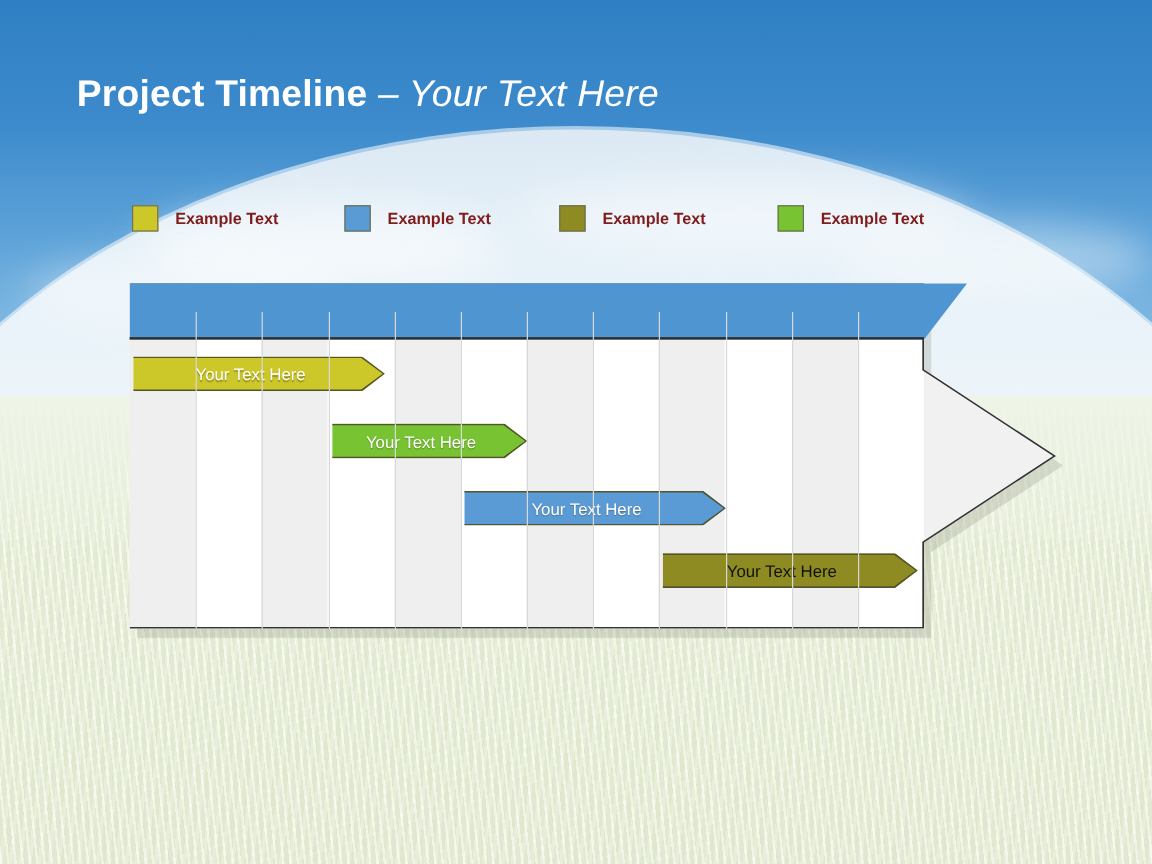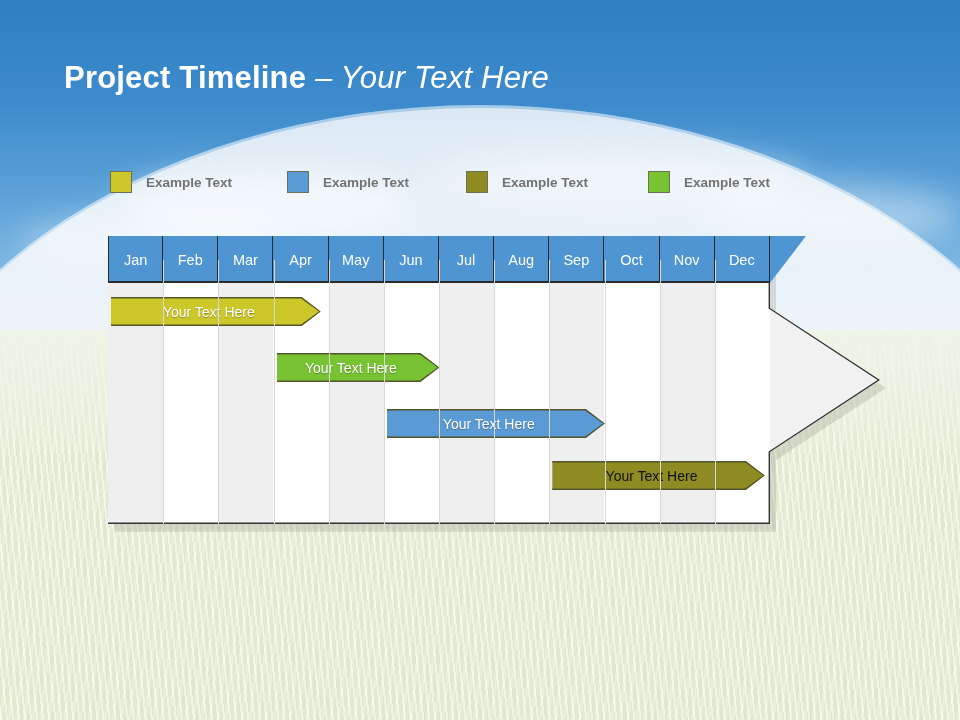--- a/index.html
+++ b/index.html
@@ -66,7 +66,7 @@
   .legend-item{position:absolute;display:flex;align-items:center;}
   .legend-sw{width:22px;height:22px;border:1px solid #6f6f55;box-sizing:border-box;}
   .legend-lb{
-    margin-left:14px;font-size:13.5px;font-weight:bold;color:#737373;white-space:nowrap;
+    margin-left:14px;font-size:13.5px;font-weight:bold;color:#7f1d1d;white-space:nowrap;
   }
 
   

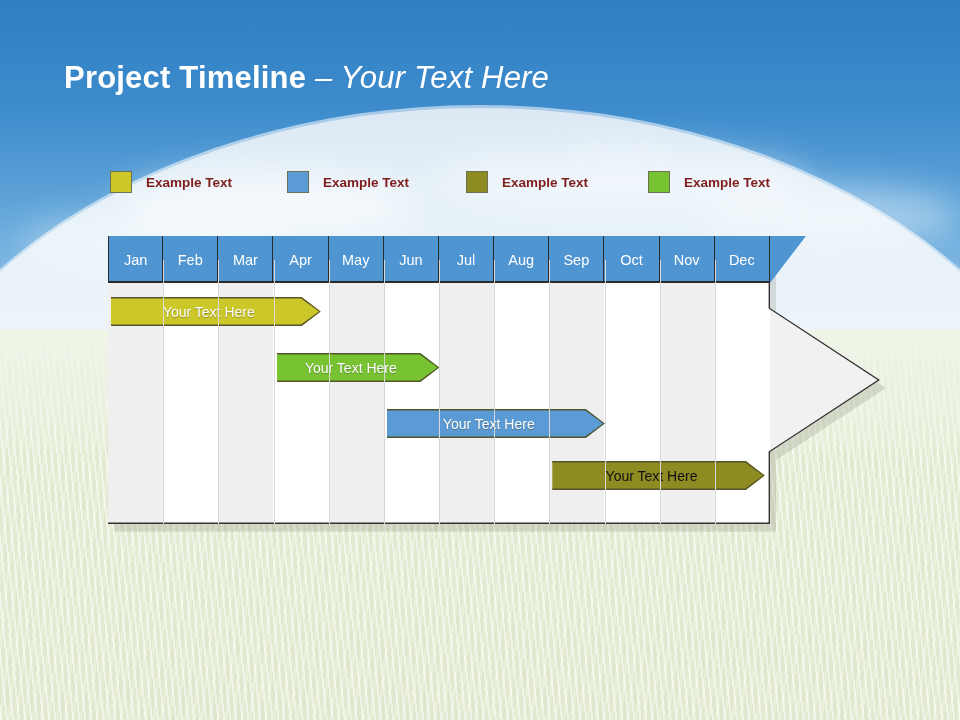--- a/index.html
+++ b/index.html
@@ -199,20 +199,6 @@
   <div class="tl-arrow-line"></div>
   <div class="hdr"></div>
   <div class="hdr-tri"></div>
-  <div class="hdr-cells">
-      <div class="hdr-cell" style="width: 55.1667px;">Jan</div>
-      <div class="hdr-cell" style="width: 55.1667px;">Feb</div>
-      <div class="hdr-cell" style="width: 55.1667px;">Mar</div>
-      <div class="hdr-cell" style="width: 55.1667px;">Apr</div>
-      <div class="hdr-cell" style="width: 55.1667px;">May</div>
-      <div class="hdr-cell" style="width: 55.1667px;">Jun</div>
-      <div class="hdr-cell" style="width: 55.1667px;">Jul</div>
-      <div class="hdr-cell" style="width: 55.1667px;">Aug</div>
-      <div class="hdr-cell" style="width: 55.1667px;">Sep</div>
-      <div class="hdr-cell" style="width: 55.1667px;">Oct</div>
-      <div class="hdr-cell" style="width: 55.1667px;">Nov</div>
-      <div class="hdr-cell" style="width: 55.1667px;">Dec</div>
-    </div>
   <div class="hdr-base"></div>
   <div id="bars">
       <div class="bar" style="left: 3px; top: 61px; width: 209.633px; height: 29px;">

